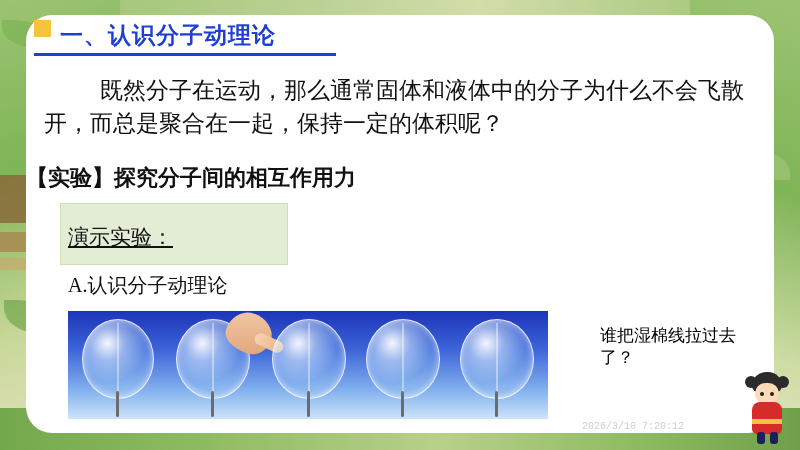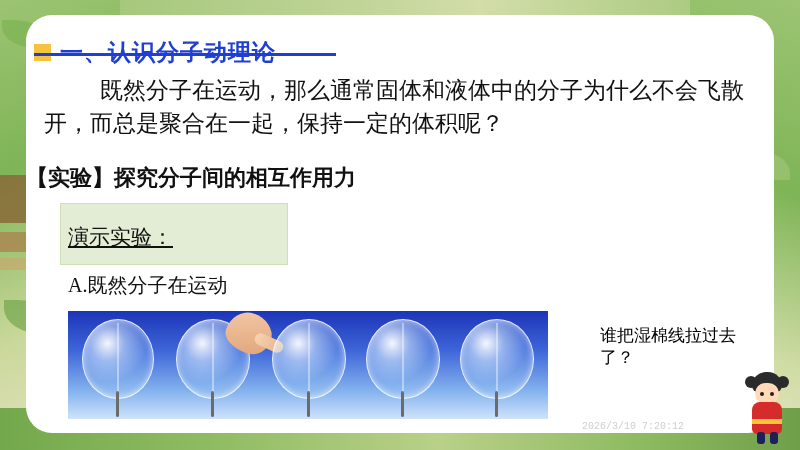--- a/index.html
+++ b/index.html
@@ -31,7 +31,7 @@
     background:#ffffff;border-radius:26px;
   }
   
-  #heading-wrap{position:absolute;left:8px;top:22px;display:flex;align-items:center;}
+  #heading-wrap{position:absolute;left:8px;top:5px;display:flex;align-items:flex-start;}
   #heading-bullet{width:17px;height:17px;background:#f5c43c;margin-right:9px;flex:0 0 auto;}
   #heading-text{
     font-family:"Liberation Sans", sans-serif;

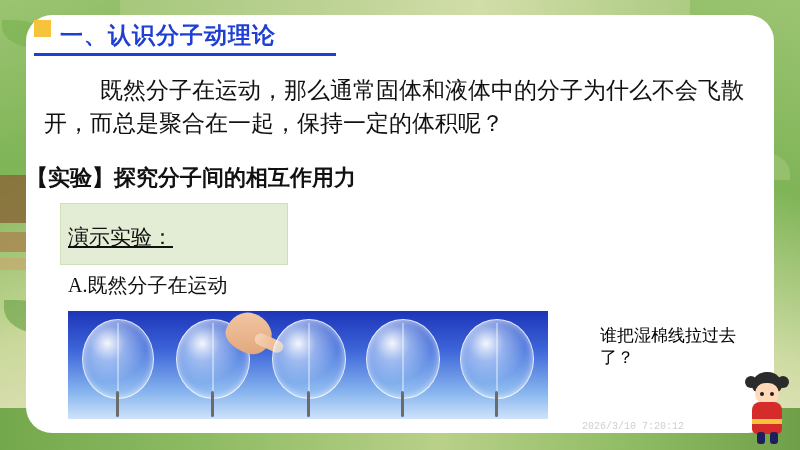--- a/index.html
+++ b/index.html
@@ -152,7 +152,7 @@
   <div id="demo-box"></div>
   <div id="demo-label">演示实验：</div>
 
-  <div id="item-a">A.既然分子在运动</div>
+  <div id="item-a">A.认识分子动理论</div>
 
   <div id="picture">
 

